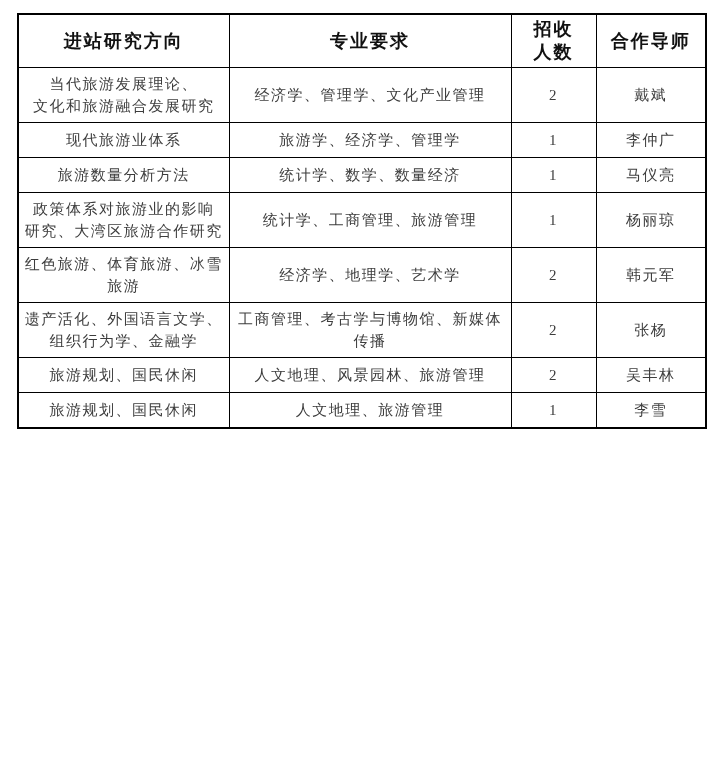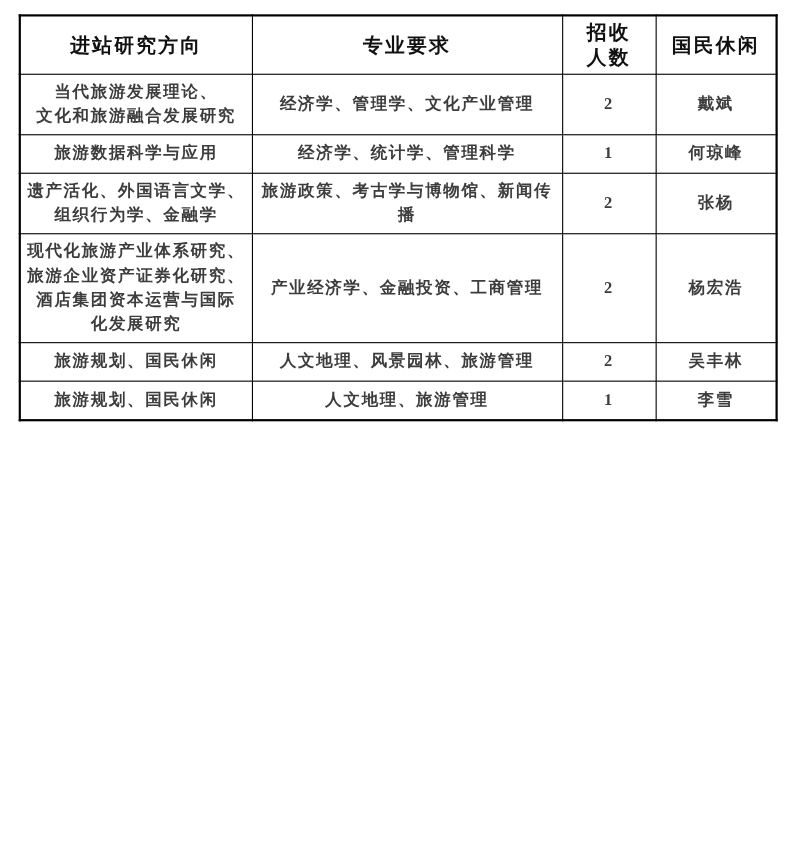--- a/index.html
+++ b/index.html
@@ -68,7 +68,7 @@
         <th>专业要求</th>
         <th>招收
 人数</th>
-        <th>国民休闲</th>
+        <th>合作导师</th>
       </tr>
     </thead>
     <tbody>

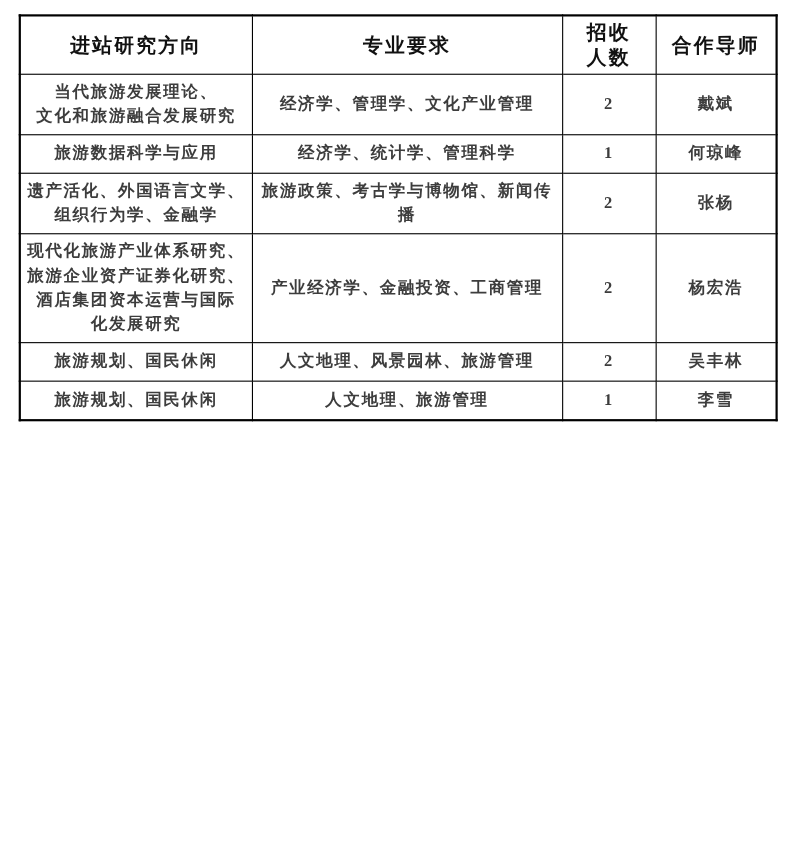--- a/index.html
+++ b/index.html
@@ -48,7 +48,7 @@
     line-height: 22px;
     padding: 5px 2px;
   }
-  tbody tr { height: 35px; font-weight: bold; }
+  tbody tr { height: 35px; }
   td.c-count, td.c-mentor { letter-spacing: 1px; }
 </style>
 </head>

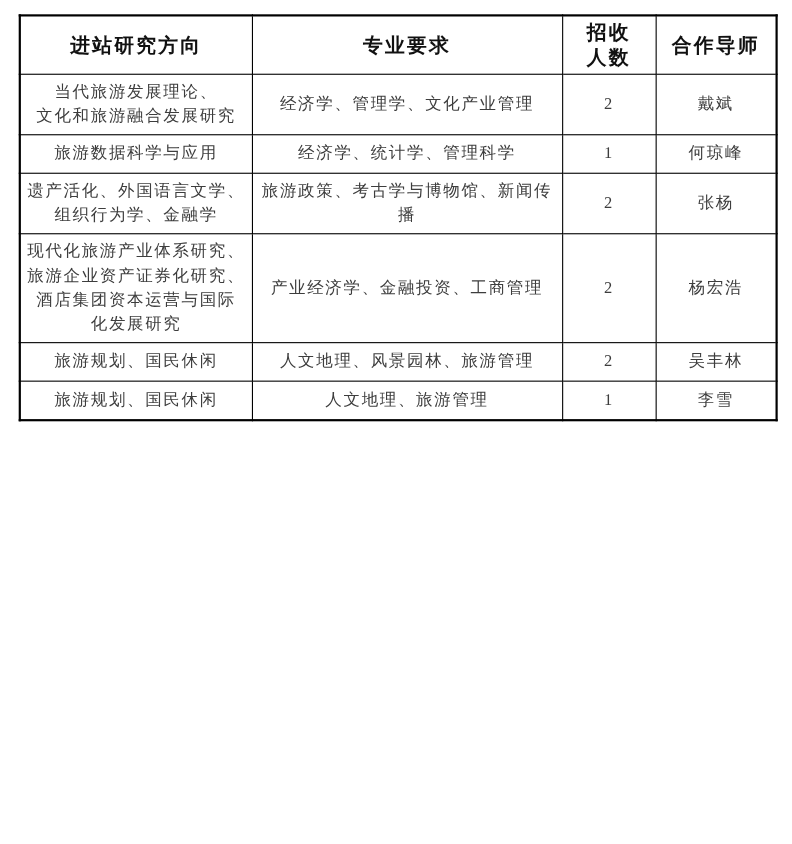--- a/index.html
+++ b/index.html
@@ -80,6 +80,12 @@
         <td class="c-mentor">戴斌</td>
       </tr>
       <tr>
+        <td class="c-direction">现代旅游业体系</td>
+        <td class="c-major">旅游学、经济学、管理学</td>
+        <td class="c-count">1</td>
+        <td class="c-mentor">李仲广</td>
+      </tr>
+      <tr>
         <td class="c-direction">旅游数据科学与应用</td>
         <td class="c-major">经济学、统计学、管理科学</td>
         <td class="c-count">1</td>

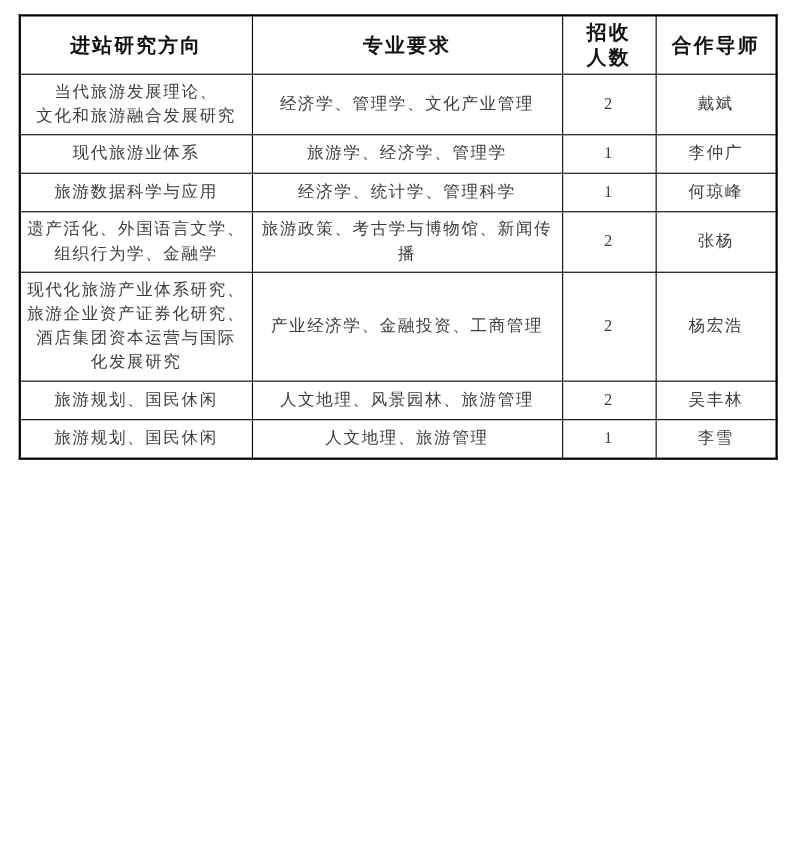--- a/index.html
+++ b/index.html
@@ -86,6 +86,12 @@
         <td class="c-mentor">李仲广</td>
       </tr>
       <tr>
+        <td class="c-direction">旅游数量分析方法</td>
+        <td class="c-major">统计学、数学、数量经济</td>
+        <td class="c-count">1</td>
+        <td class="c-mentor">马仪亮</td>
+      </tr>
+      <tr>
         <td class="c-direction">旅游数据科学与应用</td>
         <td class="c-major">经济学、统计学、管理科学</td>
         <td class="c-count">1</td>

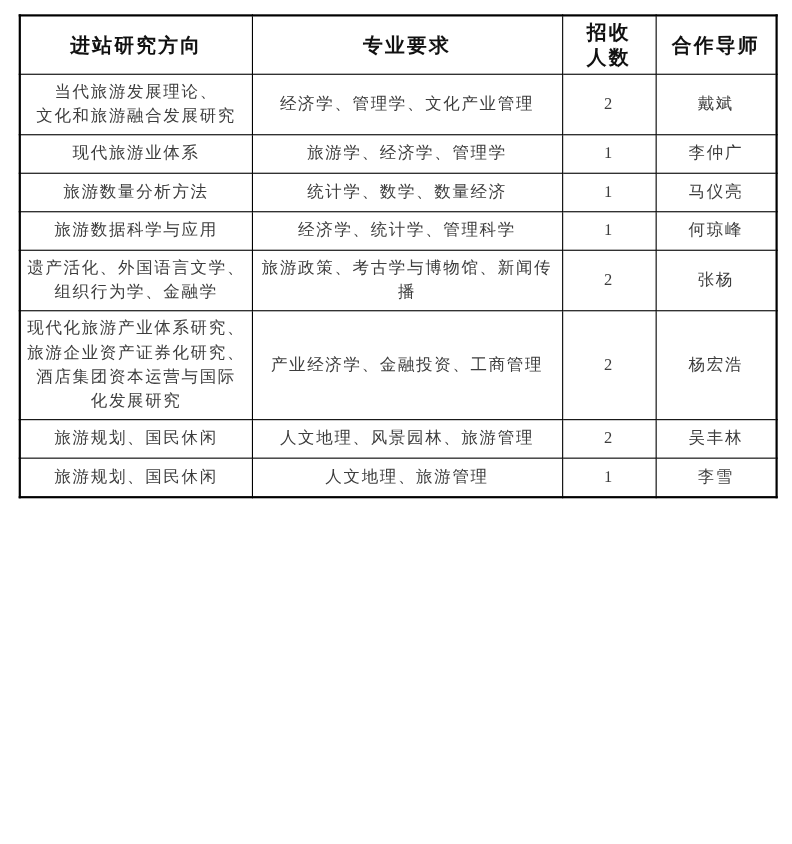--- a/index.html
+++ b/index.html
@@ -92,6 +92,13 @@
         <td class="c-mentor">马仪亮</td>
       </tr>
       <tr>
+        <td class="c-direction">政策体系对旅游业的影响
+研究、大湾区旅游合作研究</td>
+        <td class="c-major">统计学、工商管理、旅游管理</td>
+        <td class="c-count">1</td>
+        <td class="c-mentor">杨丽琼</td>
+      </tr>
+      <tr>
         <td class="c-direction">旅游数据科学与应用</td>
         <td class="c-major">经济学、统计学、管理科学</td>
         <td class="c-count">1</td>

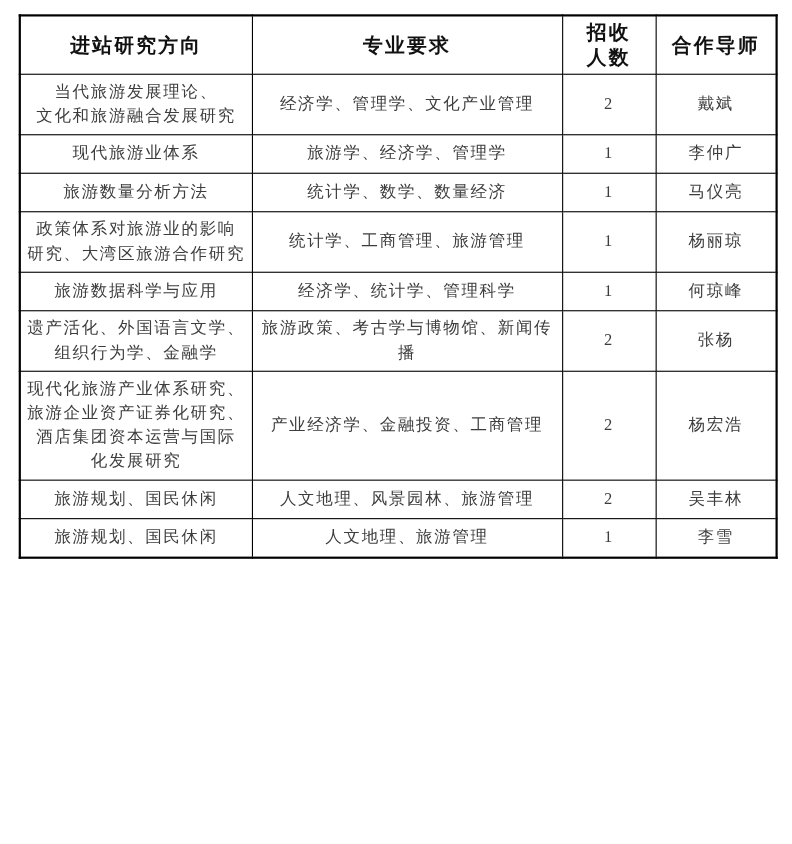--- a/index.html
+++ b/index.html
@@ -99,6 +99,13 @@
         <td class="c-mentor">杨丽琼</td>
       </tr>
       <tr>
+        <td class="c-direction">红色旅游、体育旅游、冰雪
+旅游</td>
+        <td class="c-major">经济学、地理学、艺术学</td>
+        <td class="c-count">2</td>
+        <td class="c-mentor">韩元军</td>
+      </tr>
+      <tr>
         <td class="c-direction">旅游数据科学与应用</td>
         <td class="c-major">经济学、统计学、管理科学</td>
         <td class="c-count">1</td>

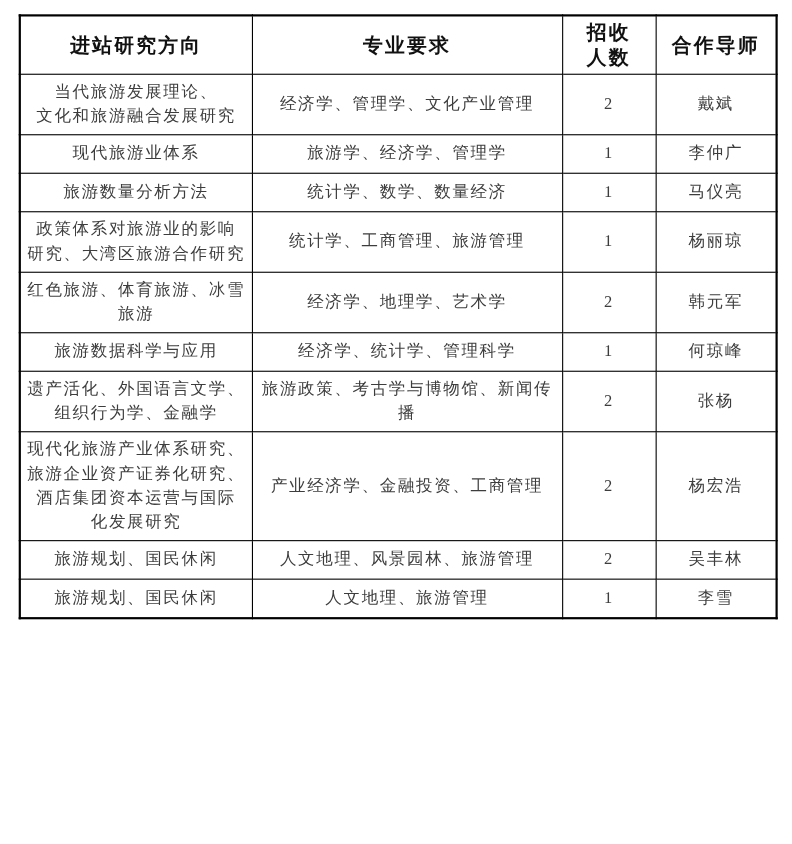--- a/index.html
+++ b/index.html
@@ -106,12 +106,6 @@
         <td class="c-mentor">韩元军</td>
       </tr>
       <tr>
-        <td class="c-direction">旅游数据科学与应用</td>
-        <td class="c-major">经济学、统计学、管理科学</td>
-        <td class="c-count">1</td>
-        <td class="c-mentor">何琼峰</td>
-      </tr>
-      <tr>
         <td class="c-direction">遗产活化、外国语言文学、
 组织行为学、金融学</td>
         <td class="c-major">旅游政策、考古学与博物馆、新闻传播</td>

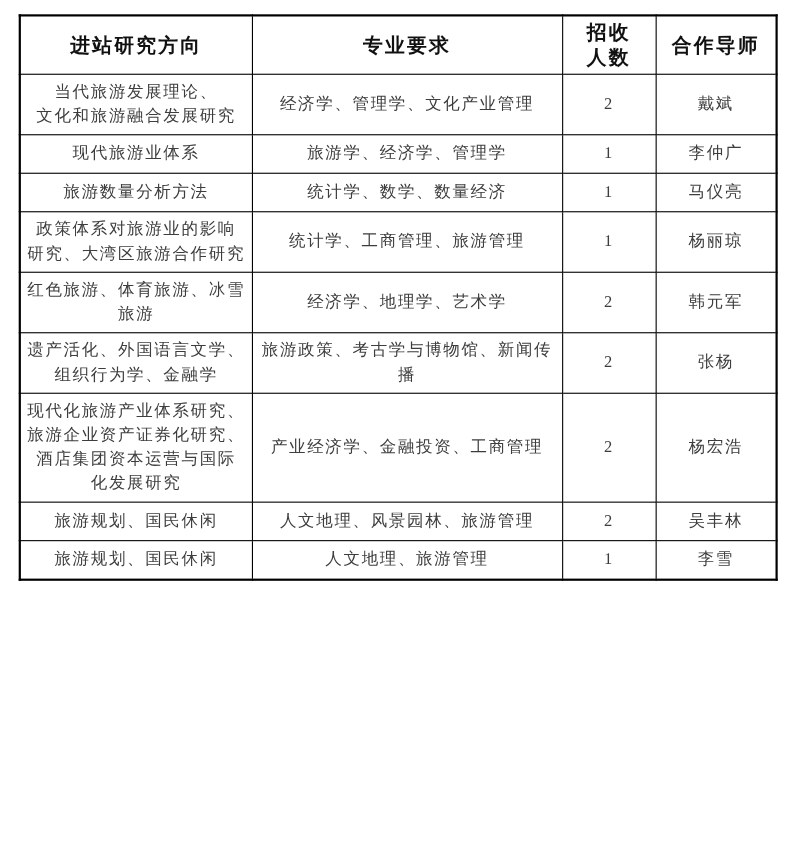--- a/index.html
+++ b/index.html
@@ -108,7 +108,7 @@
       <tr>
         <td class="c-direction">遗产活化、外国语言文学、
 组织行为学、金融学</td>
-        <td class="c-major">旅游政策、考古学与博物馆、新闻传播</td>
+        <td class="c-major">工商管理、考古学与博物馆、新媒体传播</td>
         <td class="c-count">2</td>
         <td class="c-mentor">张杨</td>
       </tr>

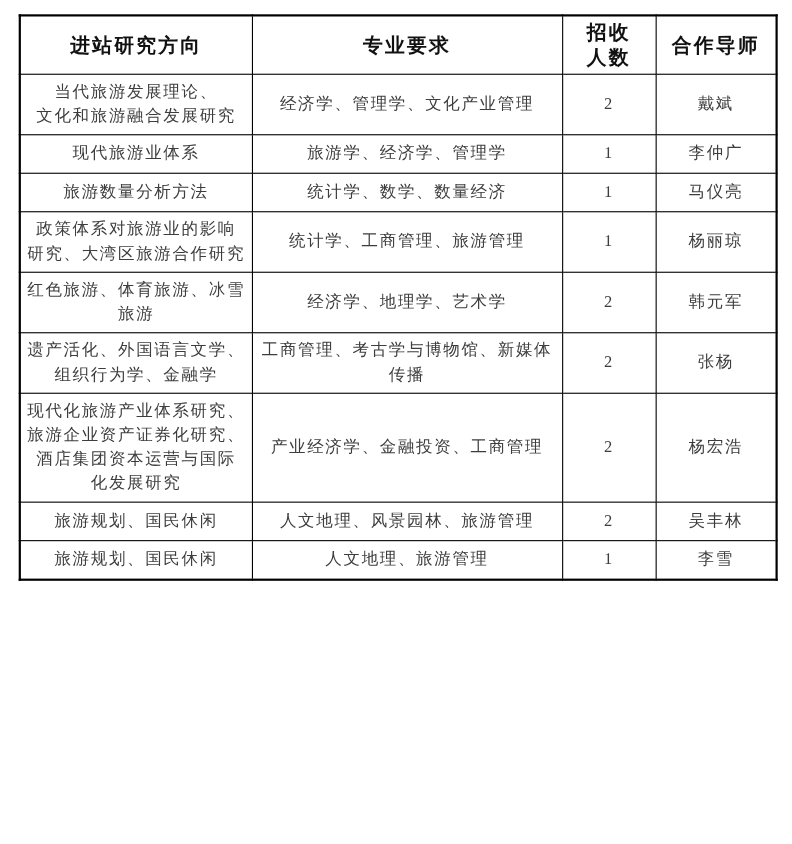--- a/index.html
+++ b/index.html
@@ -113,15 +113,6 @@
         <td class="c-mentor">张杨</td>
       </tr>
       <tr>
-        <td class="c-direction">现代化旅游产业体系研究、
-旅游企业资产证券化研究、
-酒店集团资本运营与国际
-化发展研究</td>
-        <td class="c-major">产业经济学、金融投资、工商管理</td>
-        <td class="c-count">2</td>
-        <td class="c-mentor">杨宏浩</td>
-      </tr>
-      <tr>
         <td class="c-direction">旅游规划、国民休闲</td>
         <td class="c-major">人文地理、风景园林、旅游管理</td>
         <td class="c-count">2</td>

